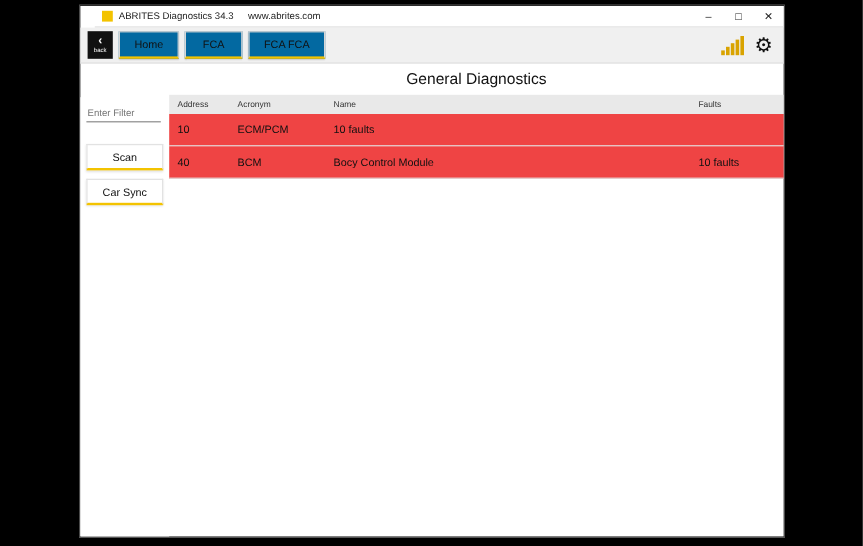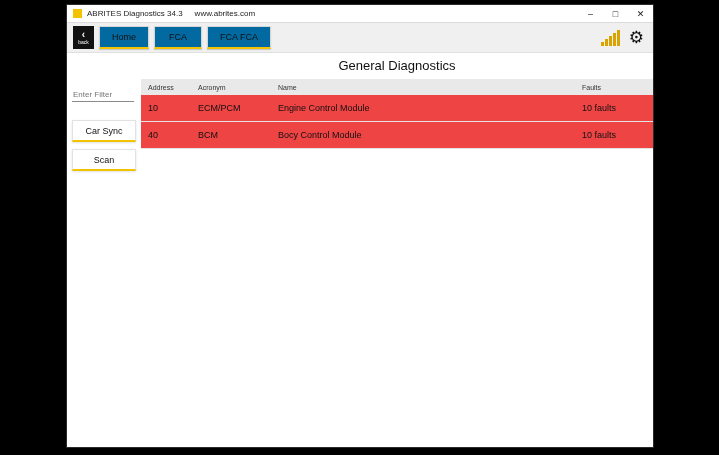--- a/index.html
+++ b/index.html
@@ -18,7 +18,7 @@
   
   .titlebar {
     flex:0 0 18px; background:#fff; display:flex; align-items:center;
-    padding-left:6px; border-bottom:1px solid #dcdcdc;
+    padding-left:6px; border-bottom:1px solid #dcdcdc;margin-left:12px;
   }
   .titlebar-icon { width:9px; height:9px; background:#F3C300; margin-right:5px; flex:0 0 9px; }
   .titlebar-text { font-size:8px; color:#222; white-space:nowrap; }

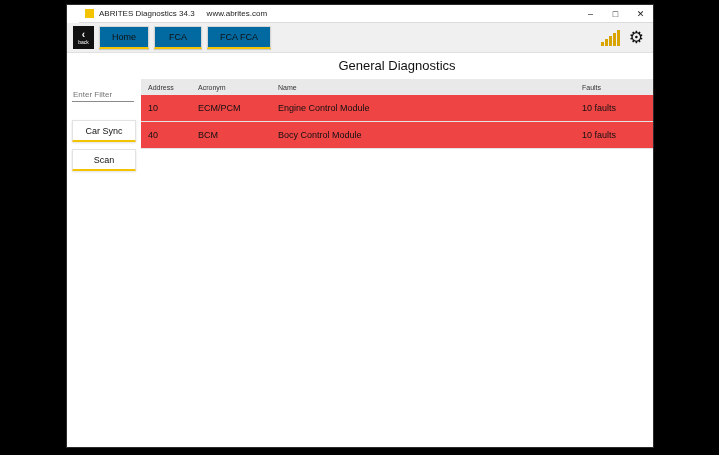--- a/index.html
+++ b/index.html
@@ -159,7 +159,6 @@
       <div class="trow">
         <div>10</div>
         <div>ECM/PCM</div>
-        <div>Engine Control Module</div>
         <div>10 faults</div>
       </div>
       <div class="trow">

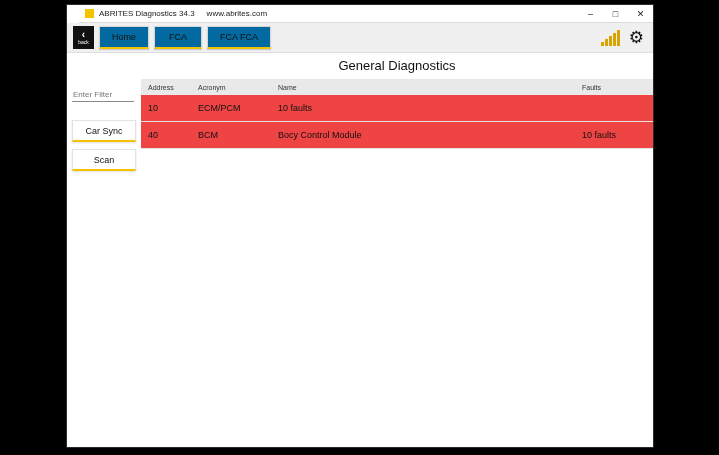--- a/index.html
+++ b/index.html
@@ -139,10 +139,10 @@
     <div class="sidebar">
       <input class="filter-input" type="text" placeholder="Enter Filter" style="">
       <div class="side-btn">
-        <span>Car Sync</span>
+        <span>Scan</span>
       </div>
       <div class="side-btn">
-        <span>Scan</span>
+        <span>Car Sync</span>
       </div>
     </div>
 

